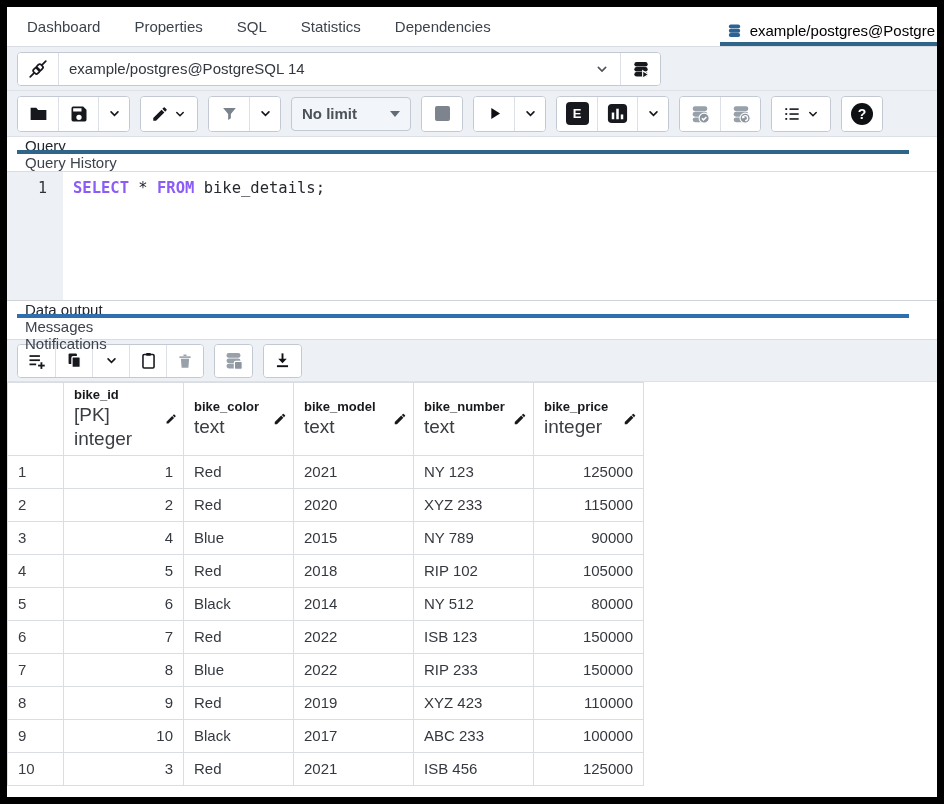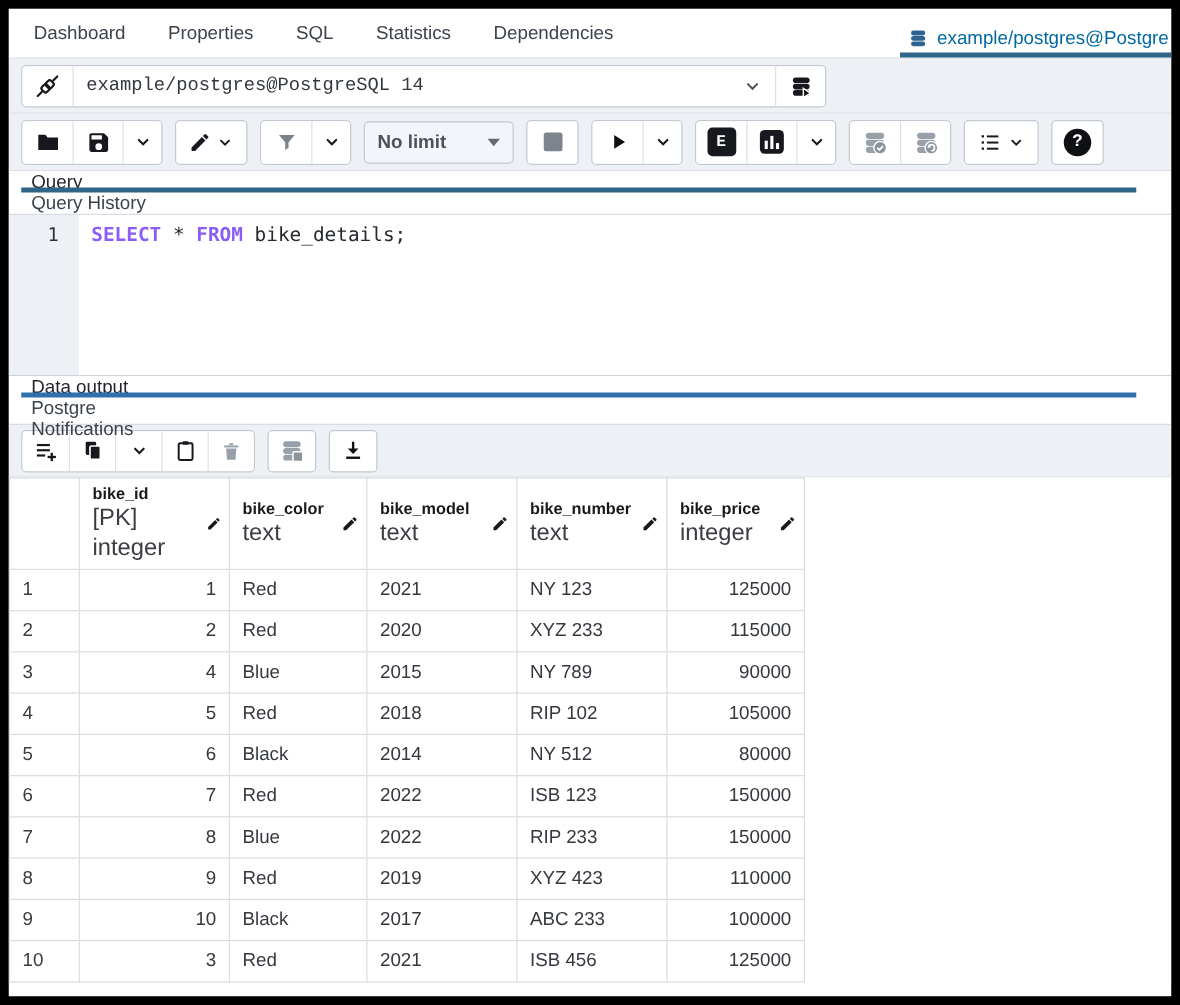--- a/index.html
+++ b/index.html
@@ -22,7 +22,7 @@
   }
   .mtab-active {
     margin-left:auto; margin-right:0; display:flex; align-items:center; gap:7px;
-    border-bottom:4px solid #2e6589; padding:0 2px 0 6px; color:#0369a1;
+    border-bottom:4px solid #2e6589; padding:0 2px 0 6px; color:#000000;
     font-size:15px; white-space:nowrap; overflow:hidden; max-width:262px;margin-top:12px;
   }
   .mtab-active .lbl { overflow:hidden; white-space:nowrap; }

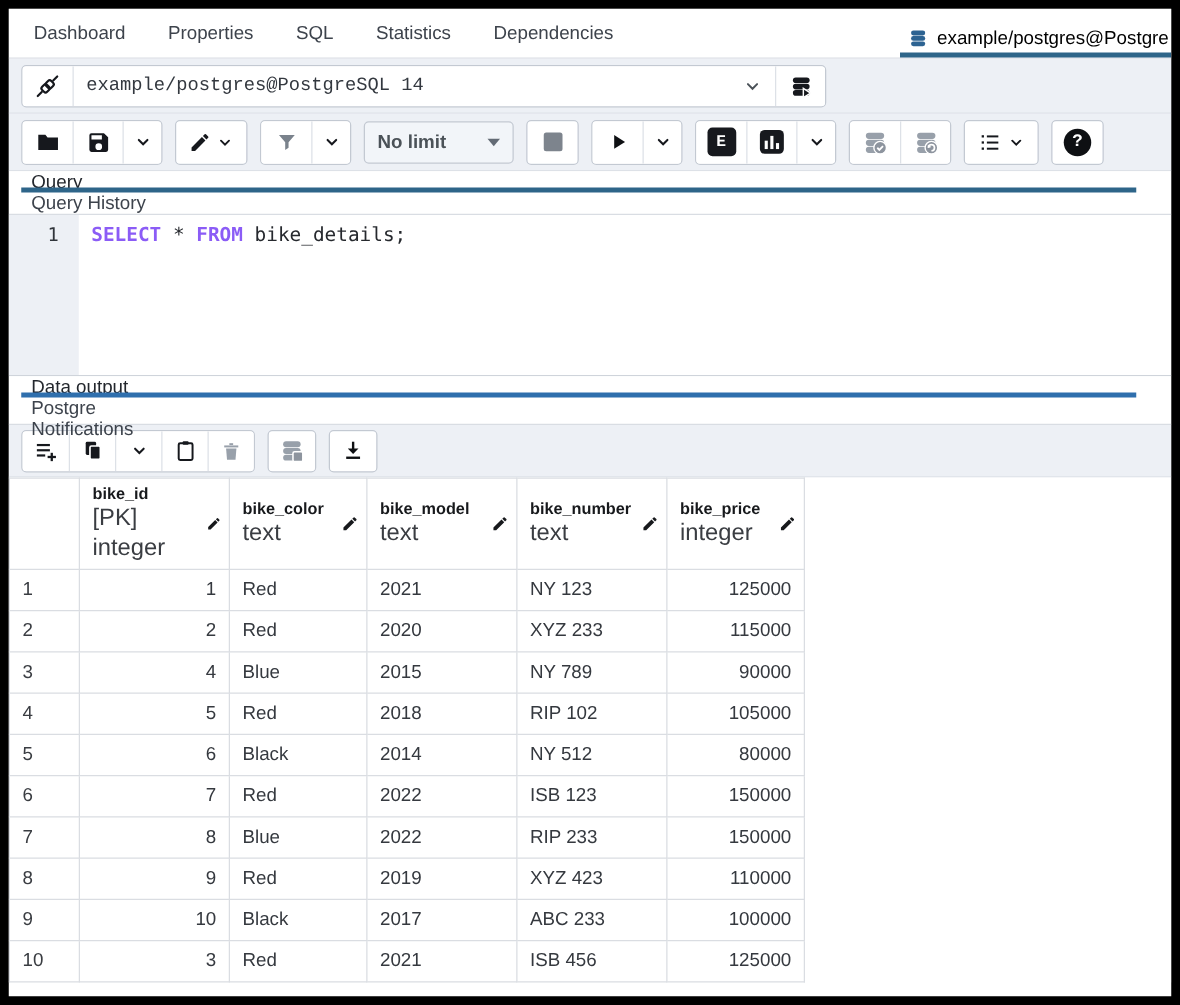--- a/index.html
+++ b/index.html
@@ -28,7 +28,7 @@
   .mtab-active .lbl { overflow:hidden; white-space:nowrap; }
   
   .conn-row { height:44px; background:#edf0f5; display:flex; align-items:center; padding:0 10px; border-bottom:1px solid #dde1e7; }
-  .group { display:flex; align-items:stretch; background:#fff; border:1px solid #c3c9d2; border-radius:4px; overflow:hidden;font-family:Liberation Mono, monospace; }
+  .group { display:flex; align-items:stretch; background:#fff; border:1px solid #c3c9d2; border-radius:4px; overflow:hidden; }
   .seg { min-width:40px; height:32px; display:flex; align-items:center; justify-content:center; background:#fff; cursor:pointer; }
   .seg + .seg { border-left:1px solid #dde1e7; }
   .conn-select { width:562px; justify-content:space-between; padding:0 10px; font-size:15px; color:#33383f; }

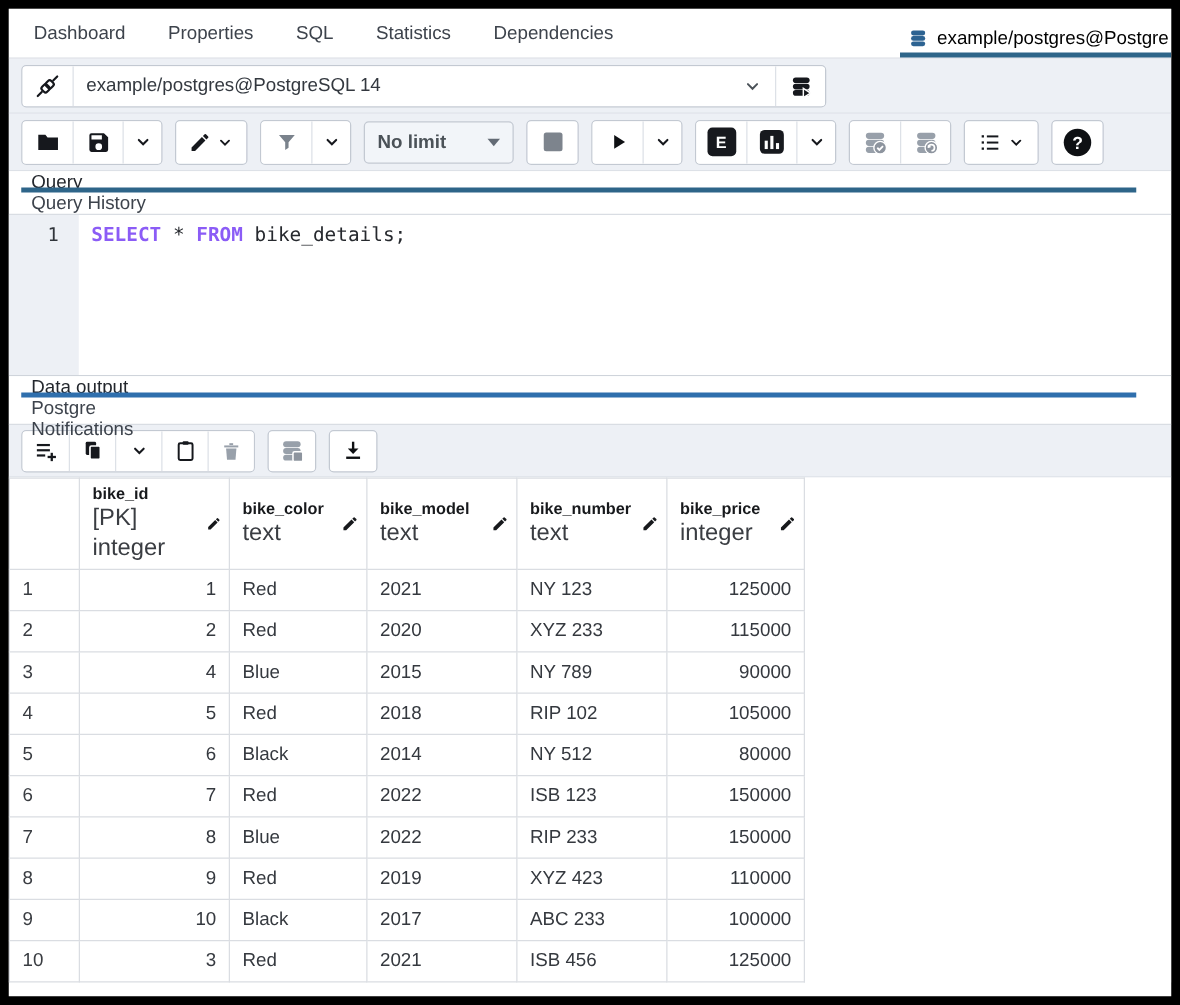--- a/index.html
+++ b/index.html
@@ -279,7 +279,7 @@
 
 <div class="ptab-row out" style="height:39px" id="out-tabs">
     <span class="ptab active">Data output</span>
-    <span class="ptab">Postgre</span>
+    <span class="ptab">Messages</span>
     <span class="ptab">Notifications</span>
   </div>
 

